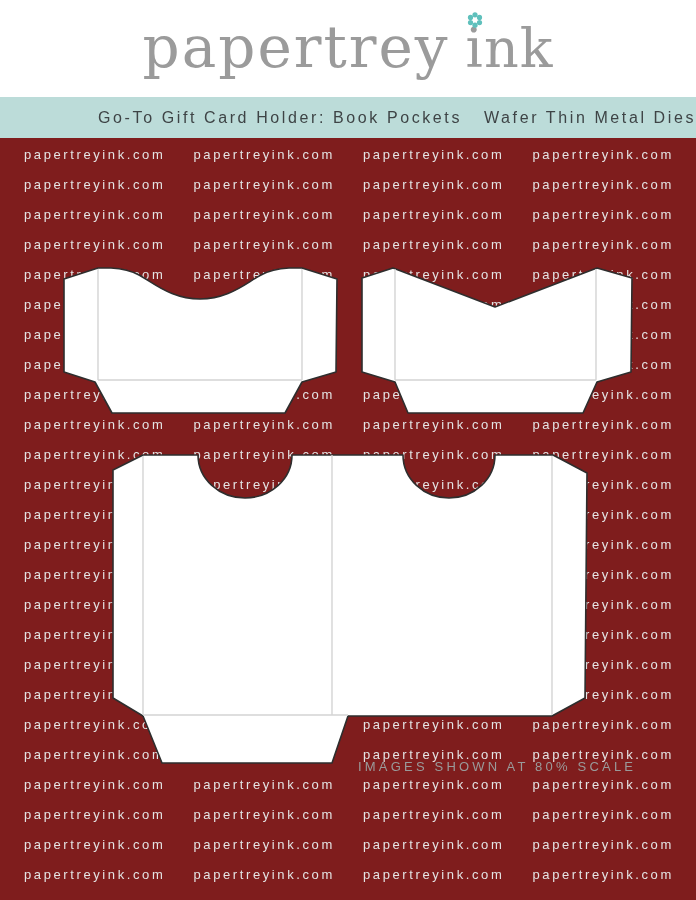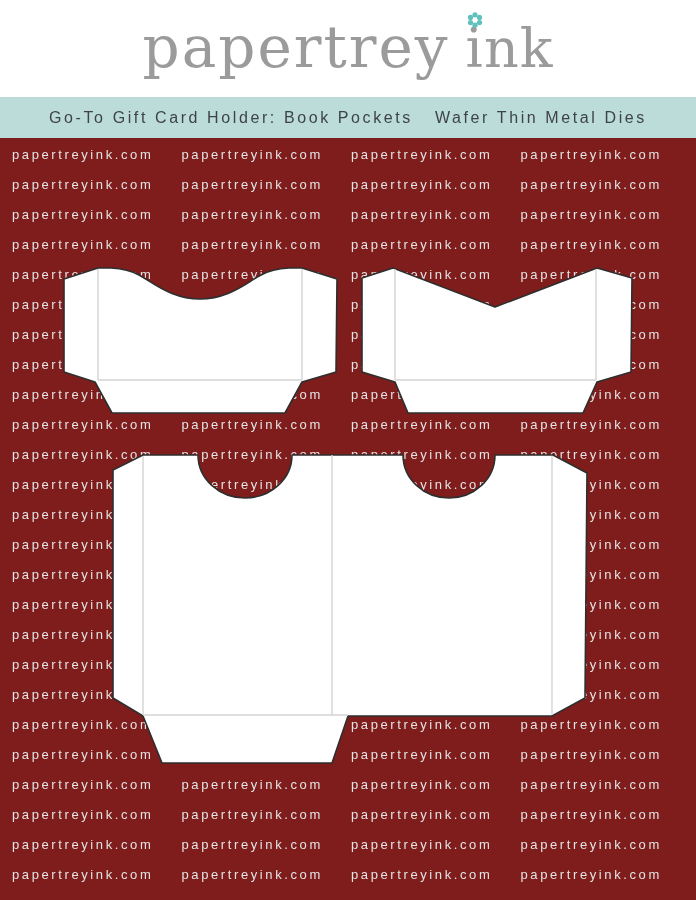--- a/index.html
+++ b/index.html
@@ -35,7 +35,7 @@
   .banner{
     position:absolute;top:97px;left:0;width:696px;height:41px;
     background:#bcdcd9;
-    display:flex;align-items:center;justify-content:center;
+    display:flex;align-items:center;justify-content:flex-end;
     z-index:5;
   }
   .banner-text{

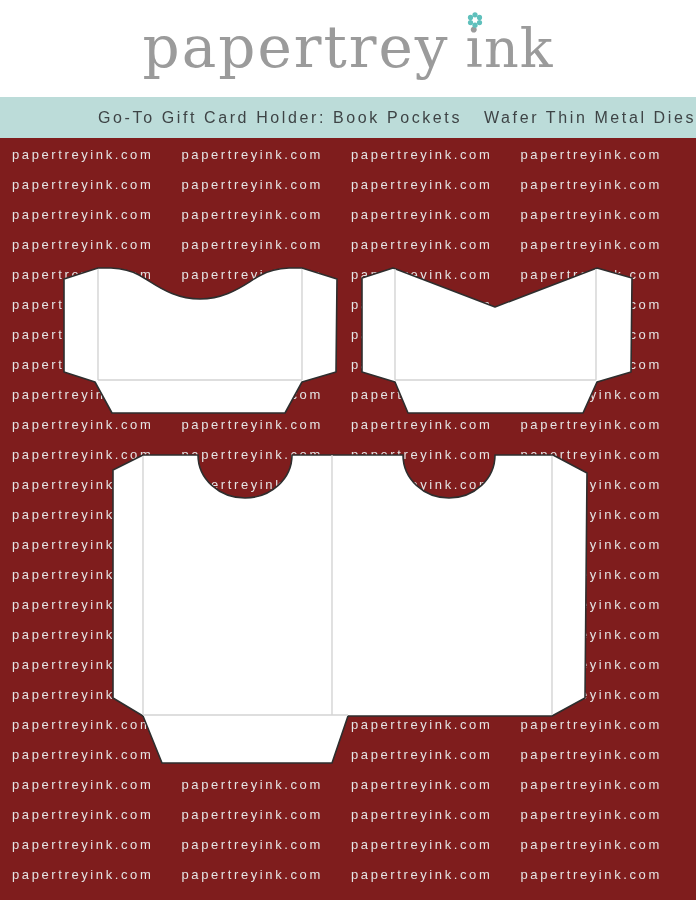--- a/index.html
+++ b/index.html
@@ -49,7 +49,7 @@
     position:absolute;top:140px;left:0;width:696px;height:760px;
     overflow:hidden;z-index:1;
   }
-  .wm-row{height:30px;line-height:30px;display:flex;padding-left:12px;box-sizing:border-box;}
+  .wm-row{height:30px;line-height:30px;display:flex;padding-left:12px;box-sizing:border-box;margin-left:12px;}
   .wm-cell{
     flex:0 0 auto;width:169.5px;
     font-size:13px;letter-spacing:2.6px;color:#e4e4e4;

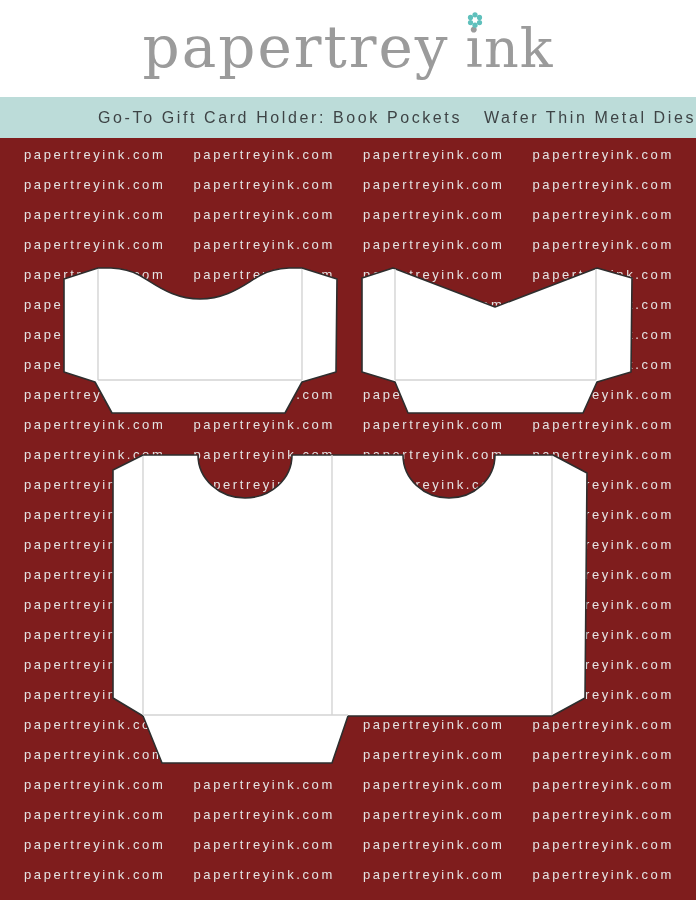--- a/index.html
+++ b/index.html
@@ -286,6 +286,7 @@
          M 143 715 L 348 715"></path>
   </svg>
 
+  <div class="scale-note">IMAGES SHOWN AT 80% SCALE</div>
 
 </div>
 

